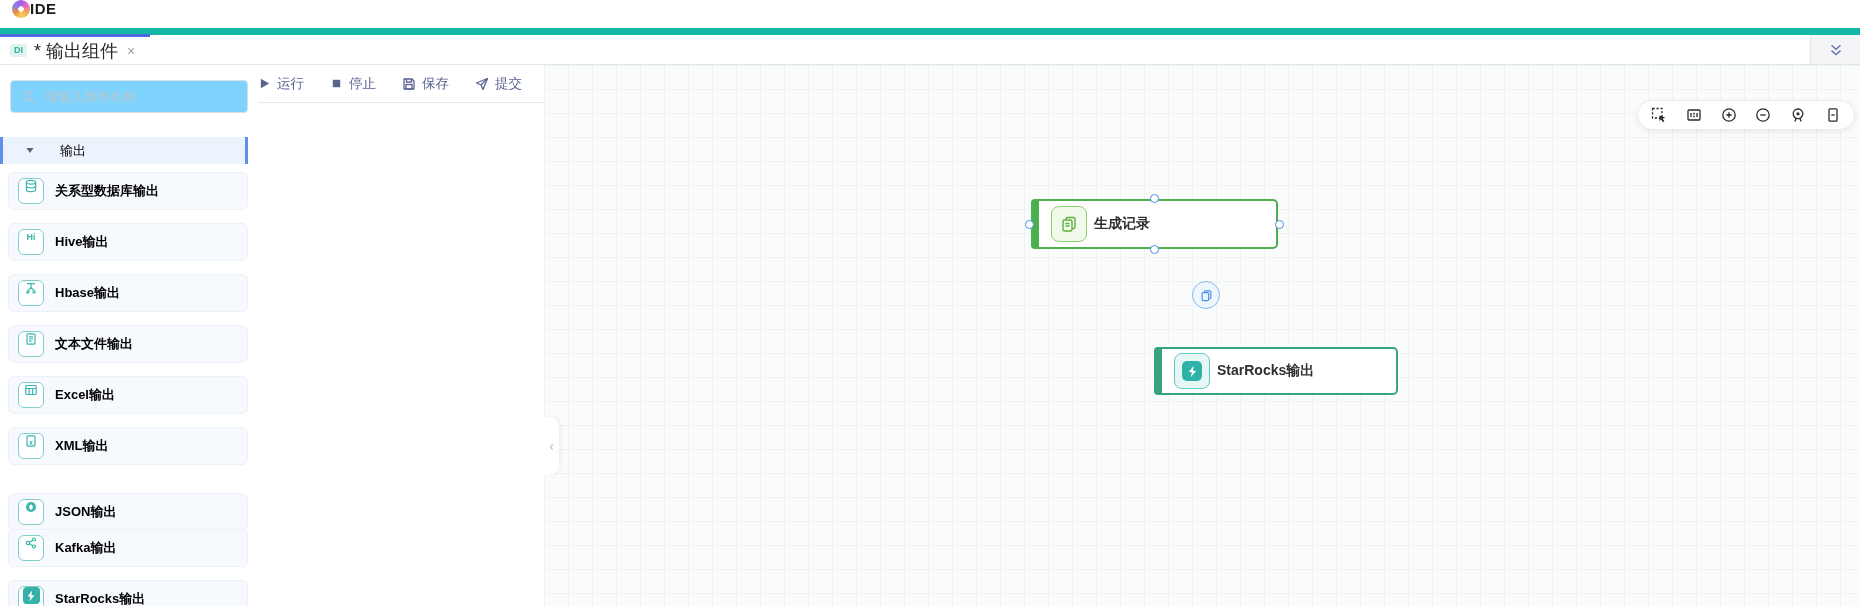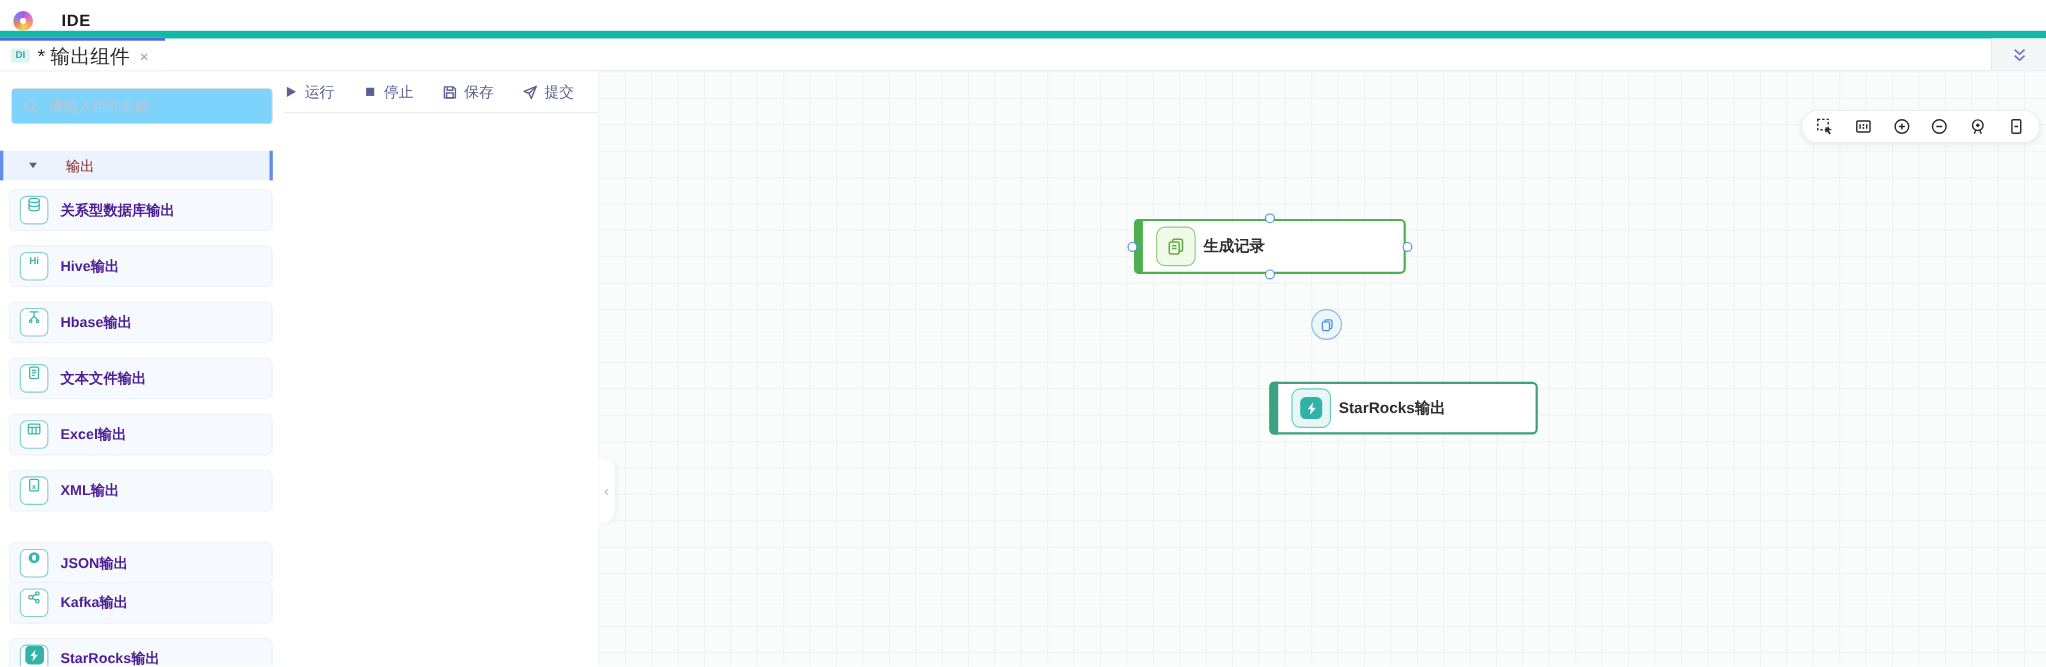--- a/index.html
+++ b/index.html
@@ -11,7 +11,7 @@
   .app { position:relative; width:1860px; height:606px; display:flex; flex-direction:column; }
 
   
-  .hdr { height:28px; flex:none; display:flex; align-items:flex-end; gap:26px; padding-left:12px; background:#fff; }
+  .hdr { height:28px; flex:none; display:flex; align-items:flex-start; gap:0; padding-left:12px; background:#fff; }
   .logo { width:18px; height:18px; border-radius:50%; flex:none;
     background: radial-gradient(circle at 50% 50%, #ffffff 0 2.5px, rgba(255,255,255,0) 3px),
                 conic-gradient(#a05ce0,#e46ec0,#f4a45b,#f7d154,#e88a4a,#8e7cf0,#a05ce0); }

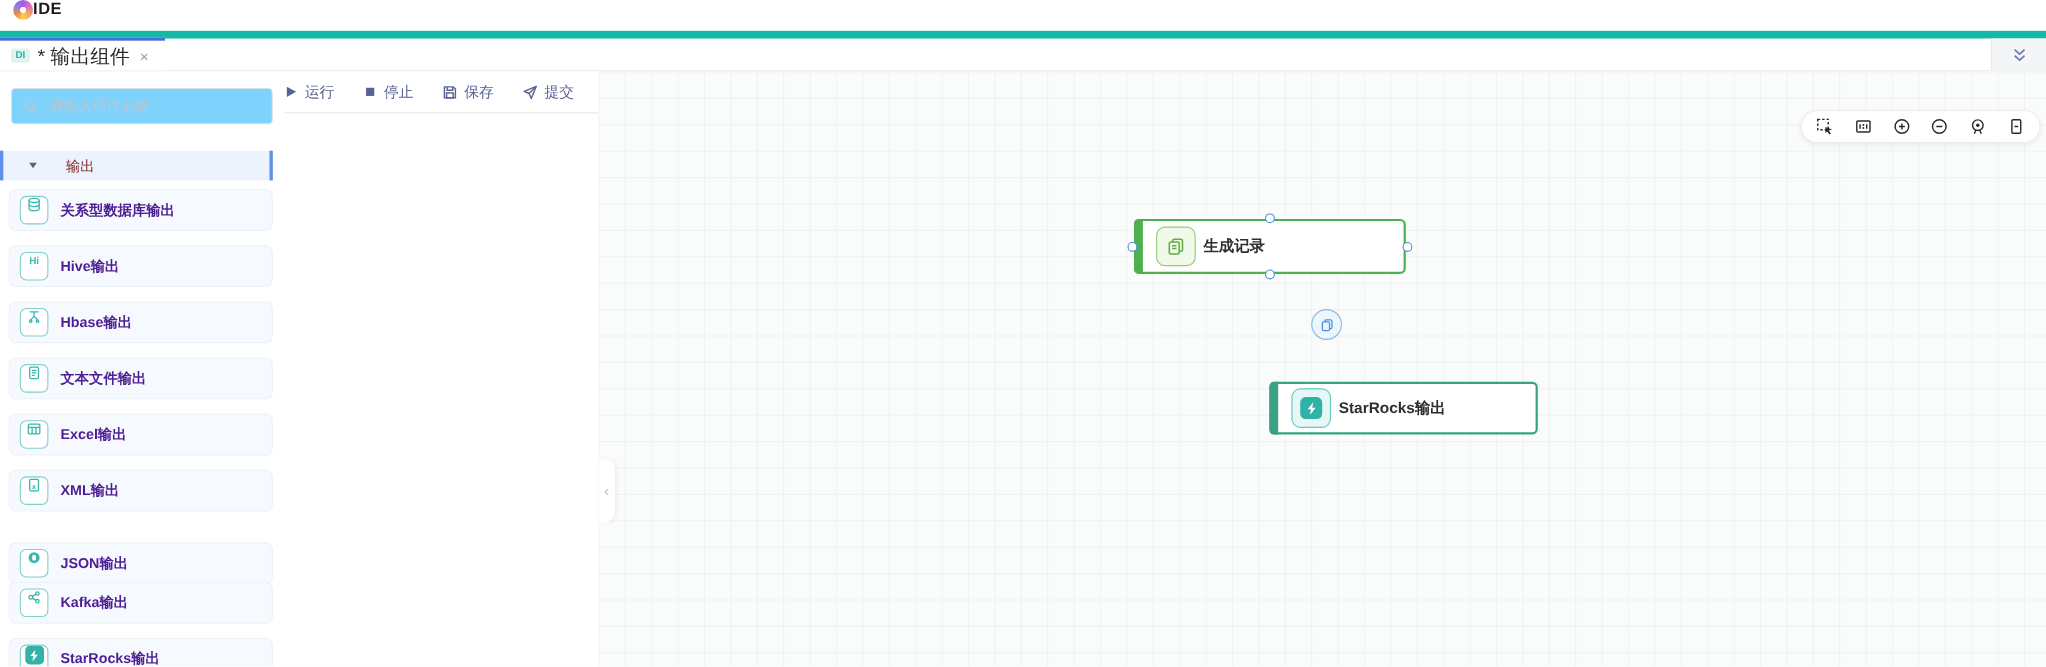--- a/index.html
+++ b/index.html
@@ -35,7 +35,7 @@
   .search input::placeholder { color:#bfc4cc; }
   .sec-hdr { position:absolute; left:0; top:72px; width:248px; height:27px; background:#edf3fc; border-left:3px solid #5f8fe8; border-right:3px solid #5f8fe8; display:flex; align-items:center; cursor:pointer; }
   .sec-tri { margin-left:22px; display:flex; }
-  .sec-label { margin-left:25px; font-size:13px; color:#7f1d1d; }
+  .sec-label { margin-left:25px; font-size:13px; color:#000000; }
   .s-item { position:absolute; left:8px; width:240px; height:38px; background:#f6f9fd; border:1px solid #edf1f8; border-radius:6px; display:flex; align-items:center; gap:11px; padding:0 9px; cursor:grab; }
   .s-ic { width:26px; height:26px; flex:none; border:1.5px solid #7fd0ca; border-radius:6px; background:#fff; display:flex; align-items:flex-start; justify-content:center; }
   .s-label { font-size:13px; font-weight:700; color:#4c1d95; white-space:nowrap; }

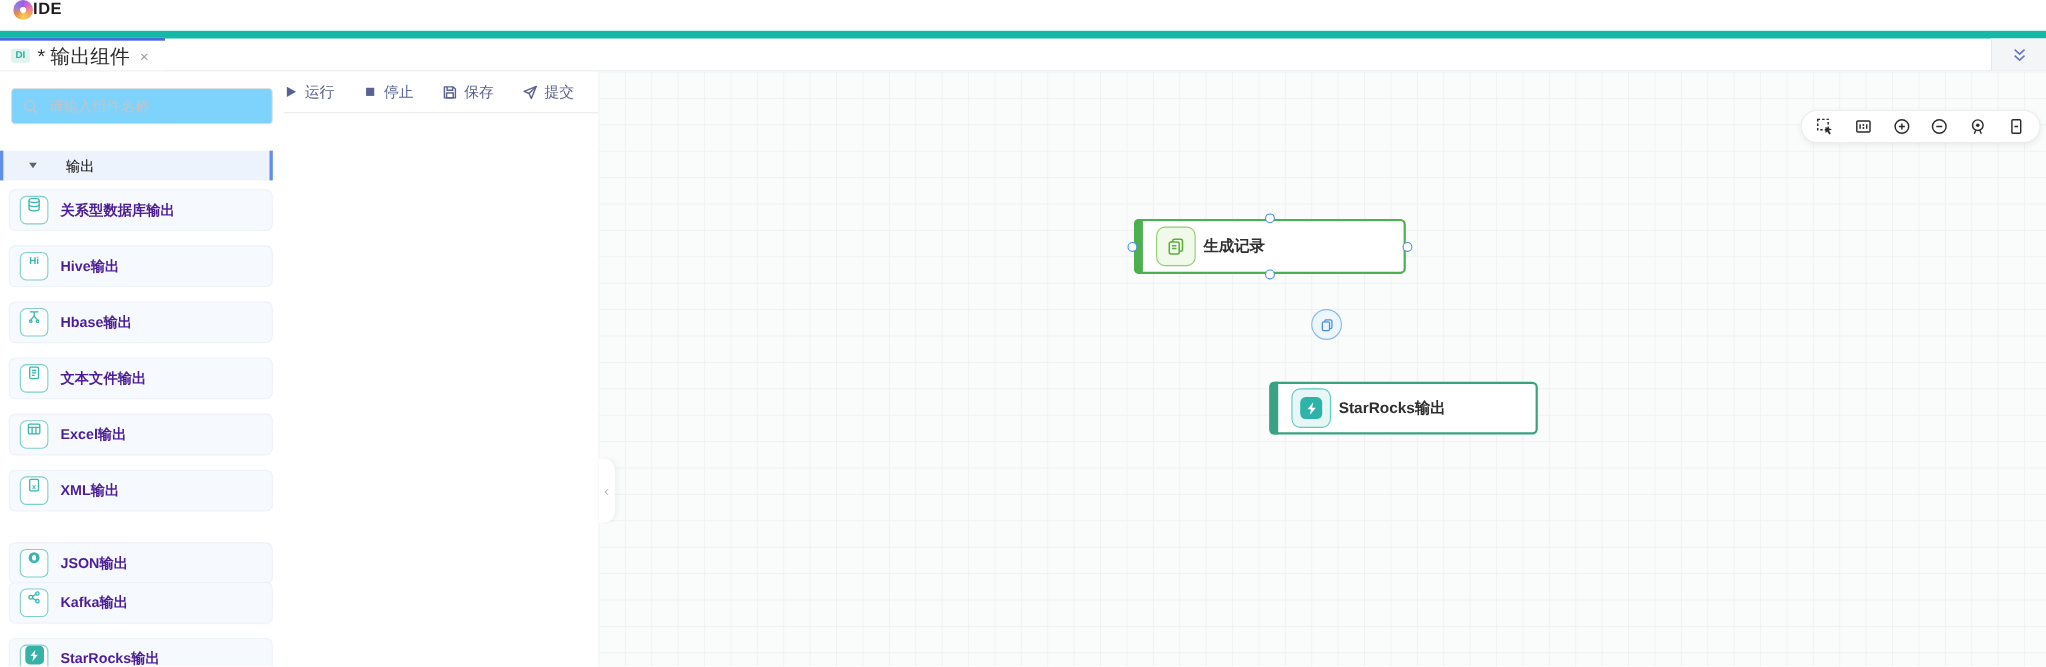--- a/index.html
+++ b/index.html
@@ -38,7 +38,7 @@
   .sec-label { margin-left:25px; font-size:13px; color:#000000; }
   .s-item { position:absolute; left:8px; width:240px; height:38px; background:#f6f9fd; border:1px solid #edf1f8; border-radius:6px; display:flex; align-items:center; gap:11px; padding:0 9px; cursor:grab; }
   .s-ic { width:26px; height:26px; flex:none; border:1.5px solid #7fd0ca; border-radius:6px; background:#fff; display:flex; align-items:flex-start; justify-content:center; }
-  .s-label { font-size:13px; font-weight:700; color:#4c1d95; white-space:nowrap; }
+  .s-label { font-size:13px; font-weight:700; color:#000000; white-space:nowrap; }
   .sr-sq { width:17px; height:17px; background:#35b2a8; border-radius:4px; display:flex; align-items:center; justify-content:center; }
 
   

